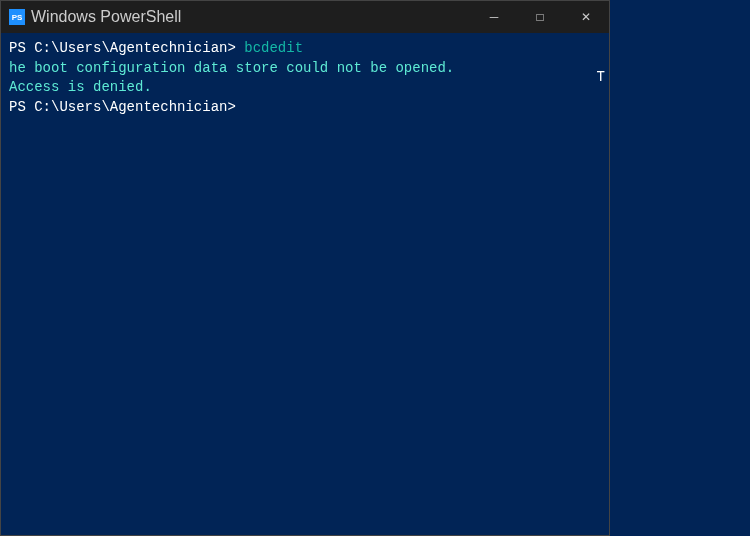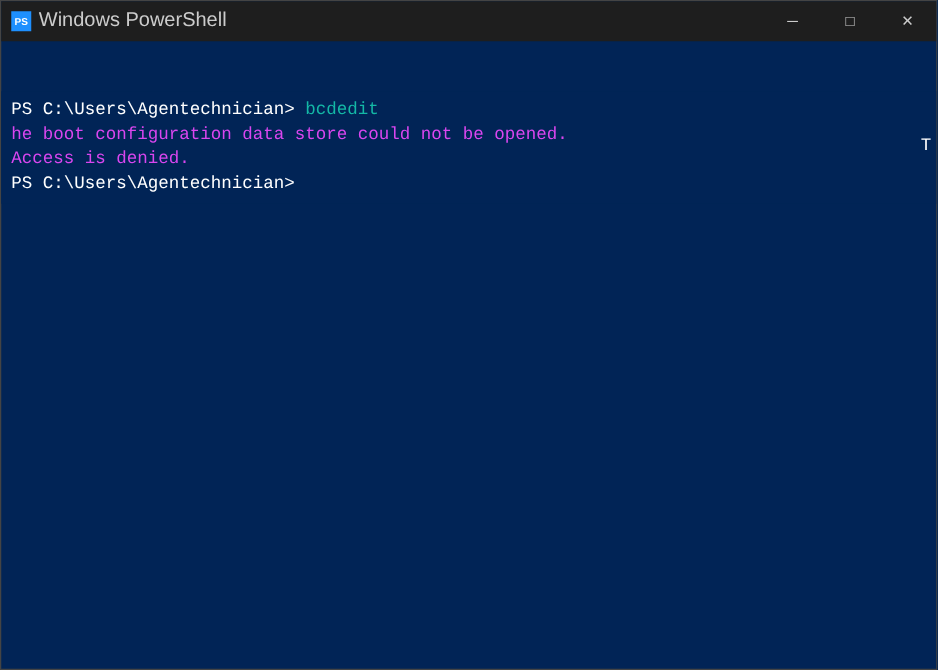--- a/index.html
+++ b/index.html
@@ -17,7 +17,7 @@
     }
 
     .window {
-      width: 750px;
+      width: 610px;
       height: 536px;
       display: flex;
       flex-direction: column;

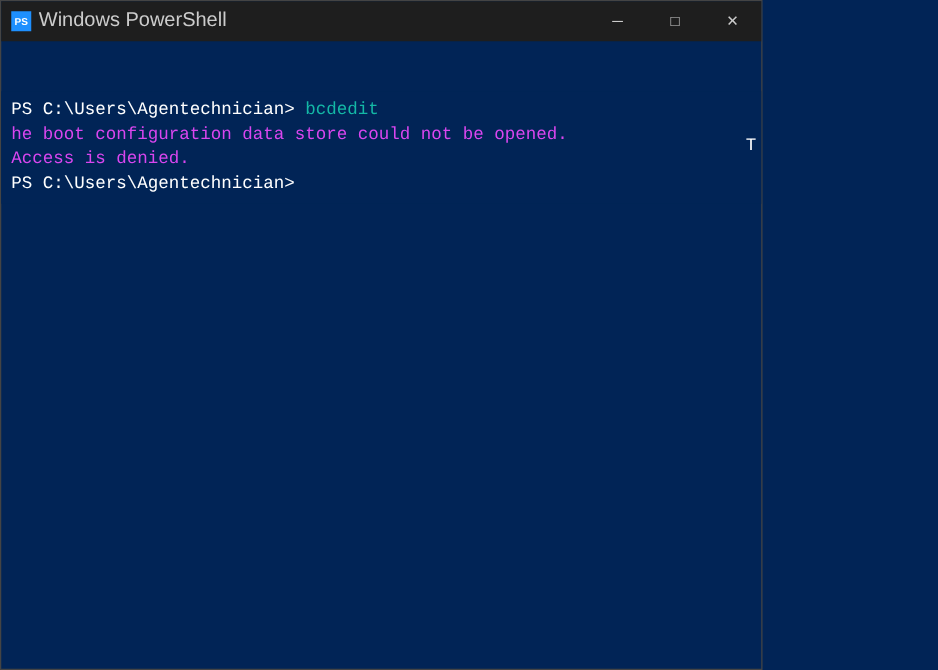--- a/index.html
+++ b/index.html
@@ -128,7 +128,6 @@
     .terminal-wrapper {
       position: relative;
       flex: 1;
-      margin-top: 40px;
     }
   </style>
 </head>

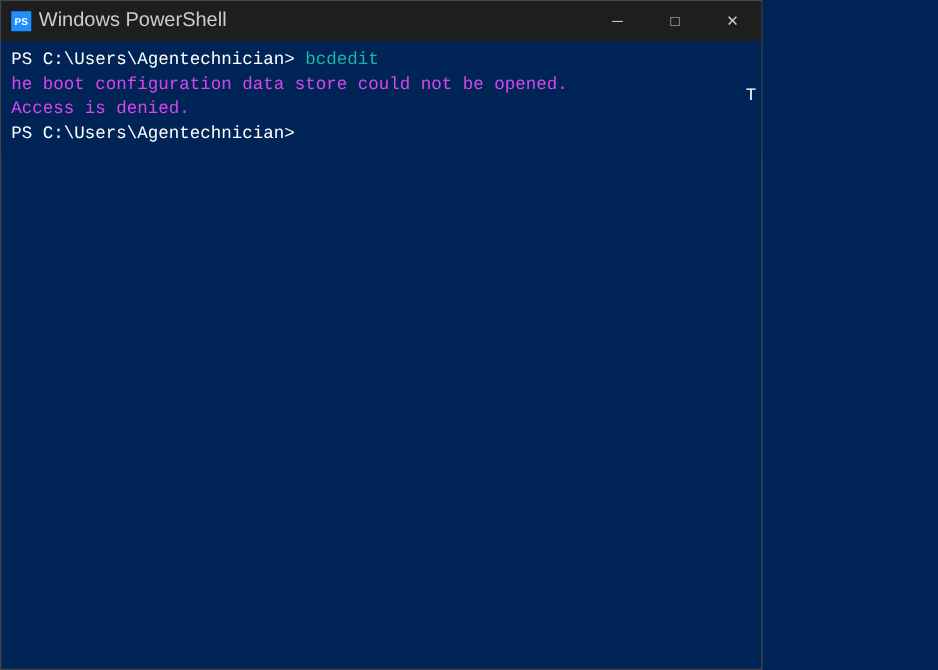--- a/index.html
+++ b/index.html
@@ -112,7 +112,7 @@
     }
 
     .error-line {
-      color: #d946ef;
+      color: #5eead4;
       font-family: Liberation Mono, monospace;
     }
 

